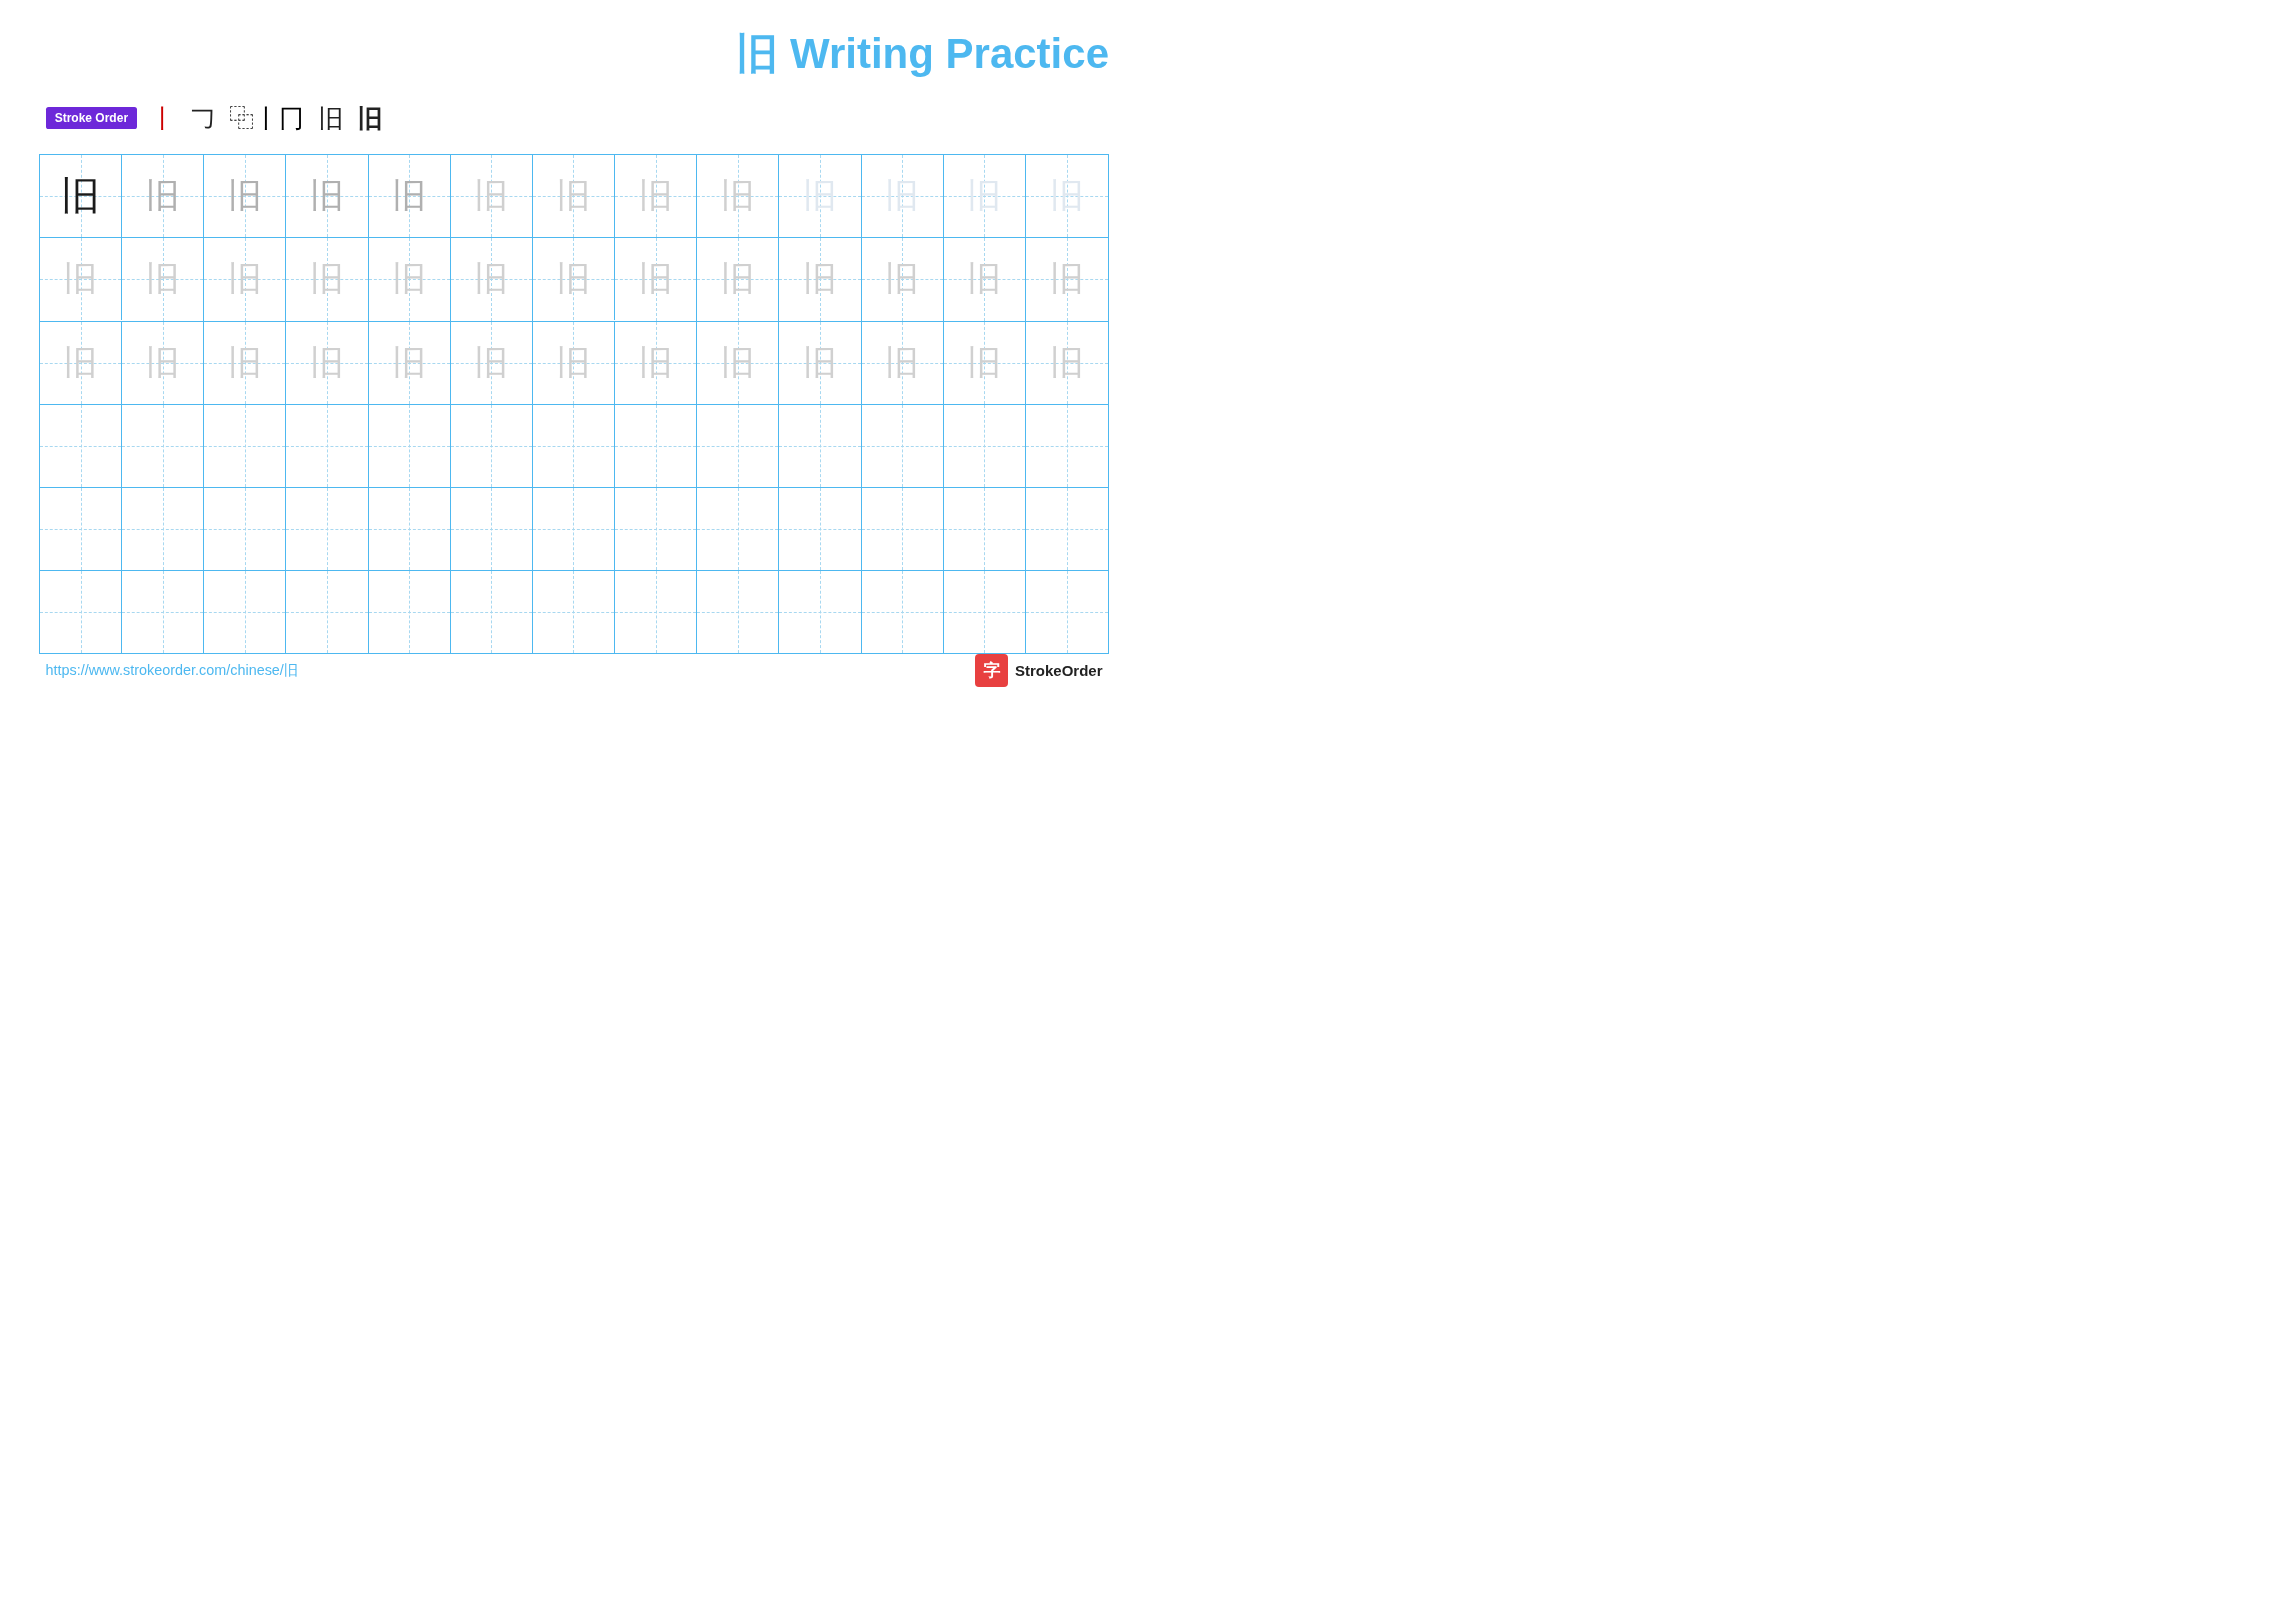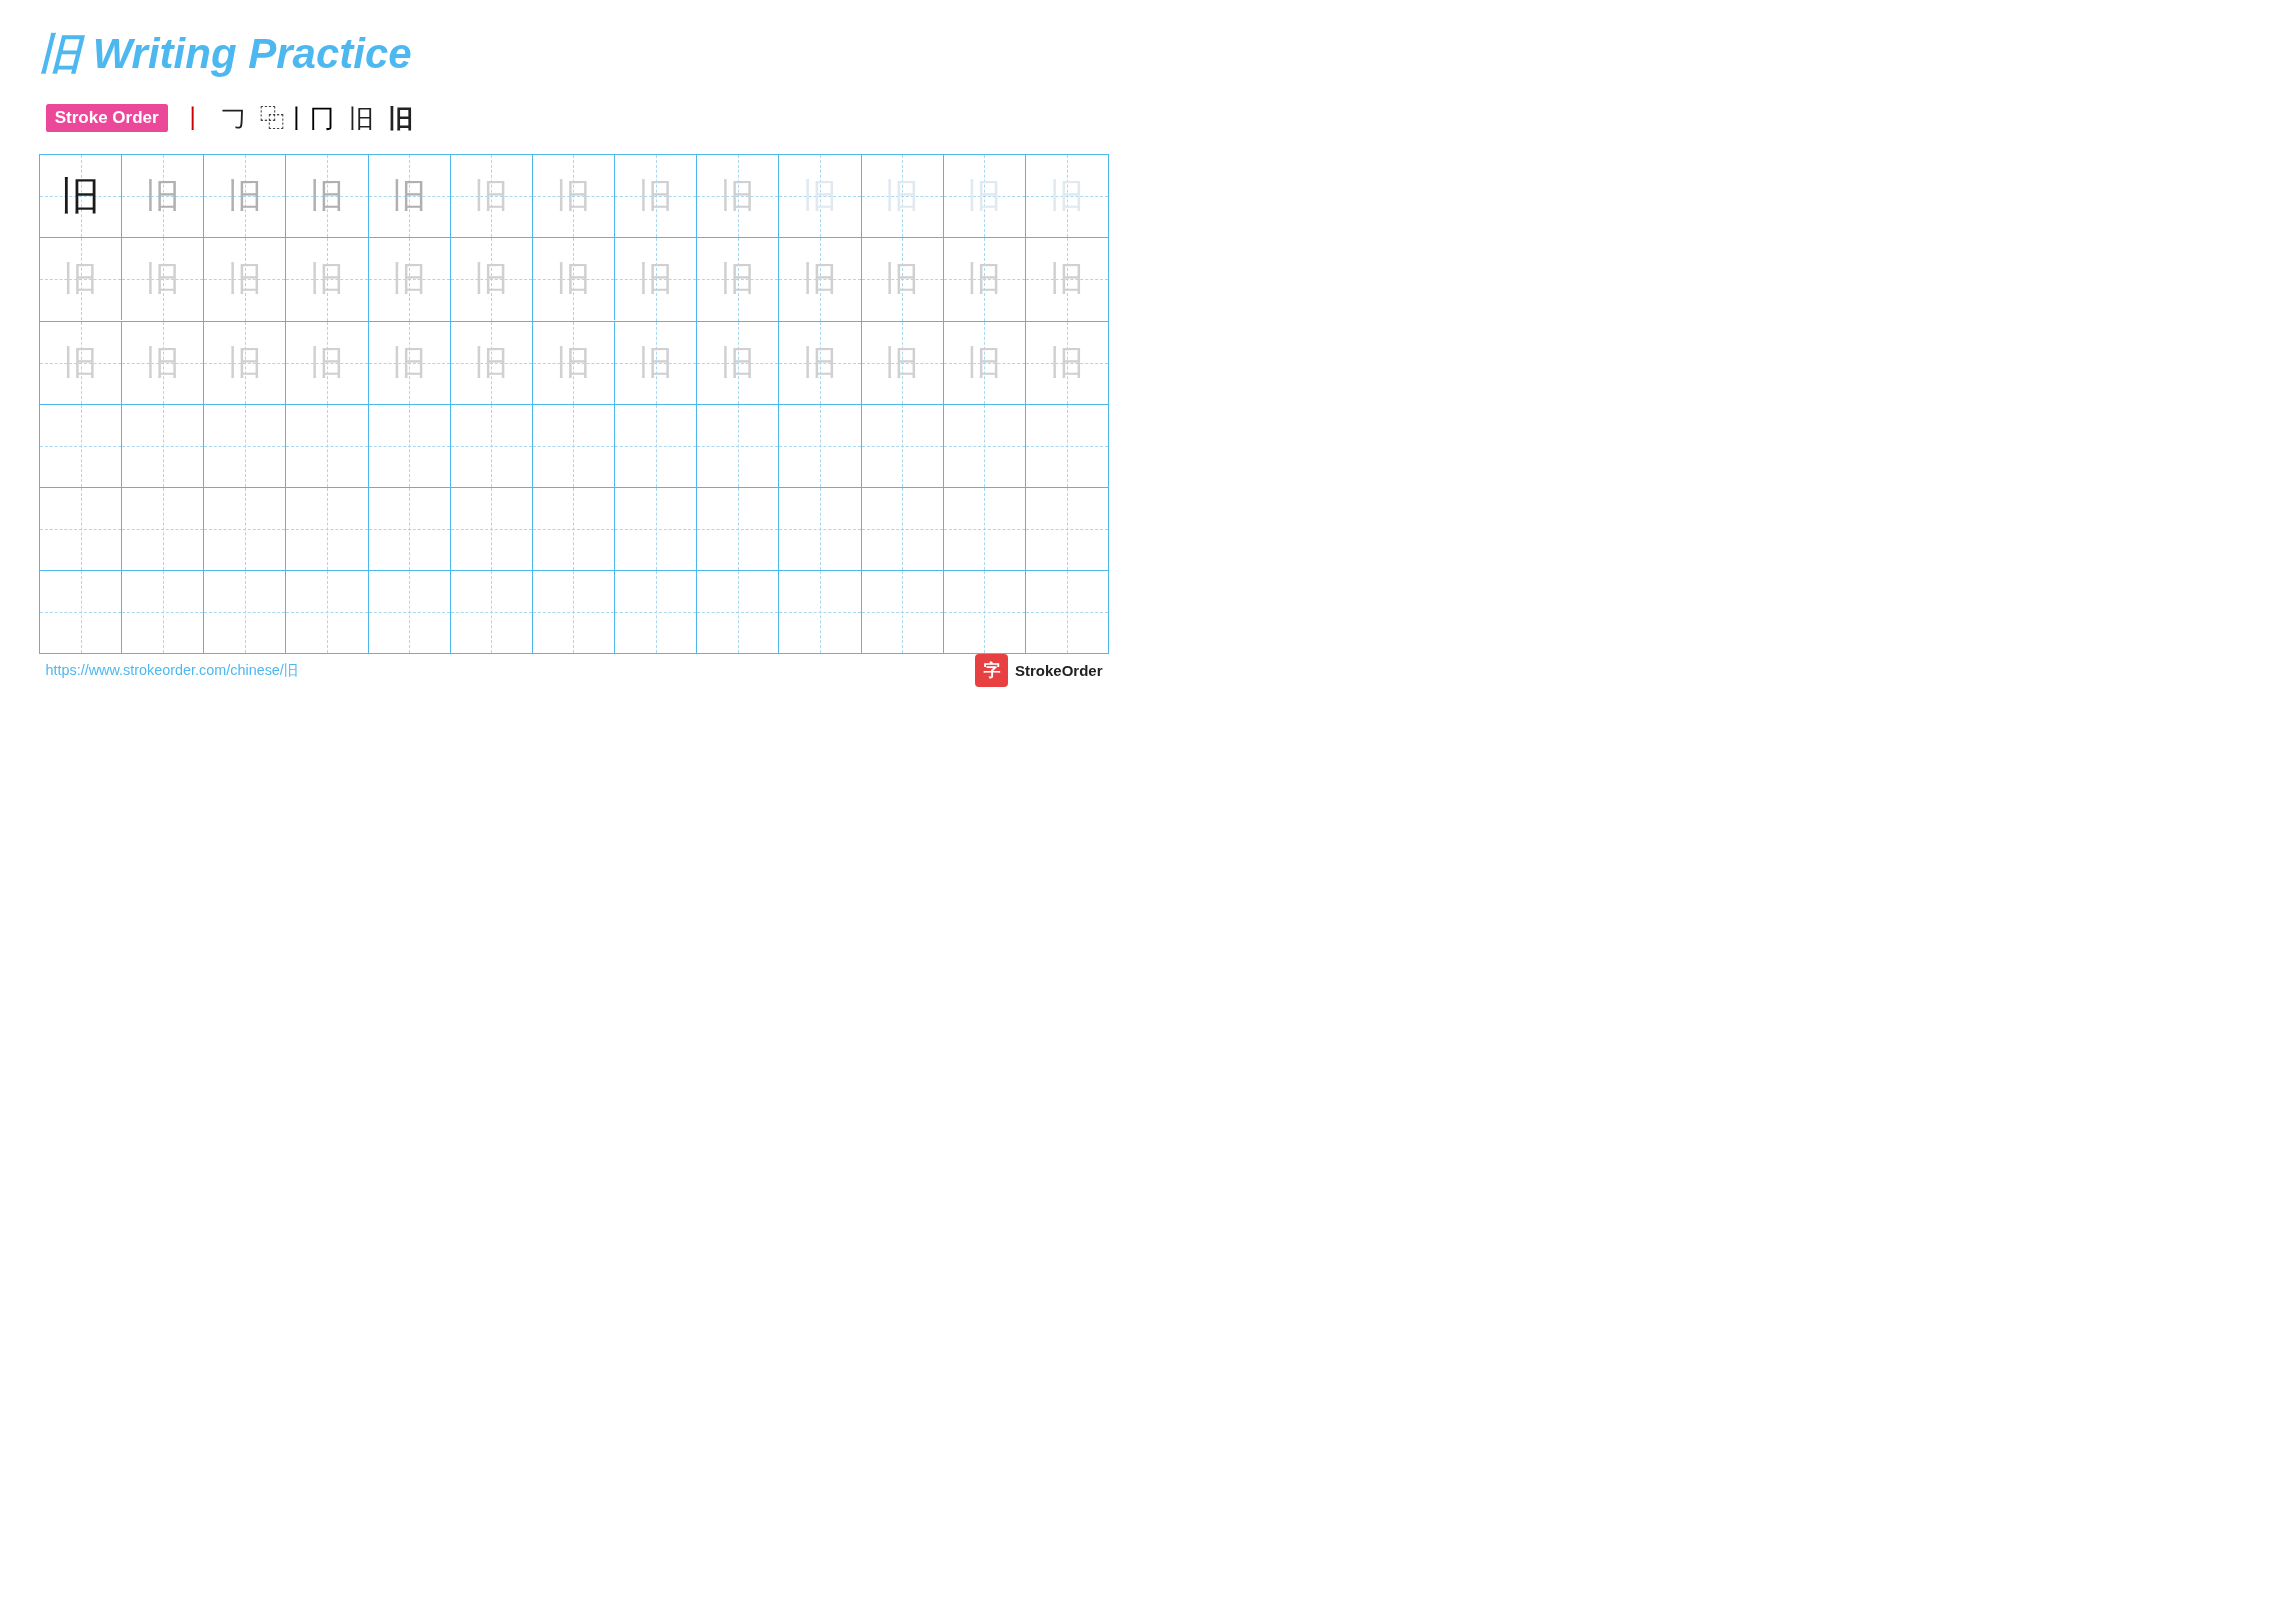--- a/index.html
+++ b/index.html
@@ -14,9 +14,8 @@
 
     
     .title-section {
-      text-align: left;
+      text-align: right;
       margin-bottom: 19.6px;
-      font-style: italic;
     }
     .title-text {
       font-size: 42px;

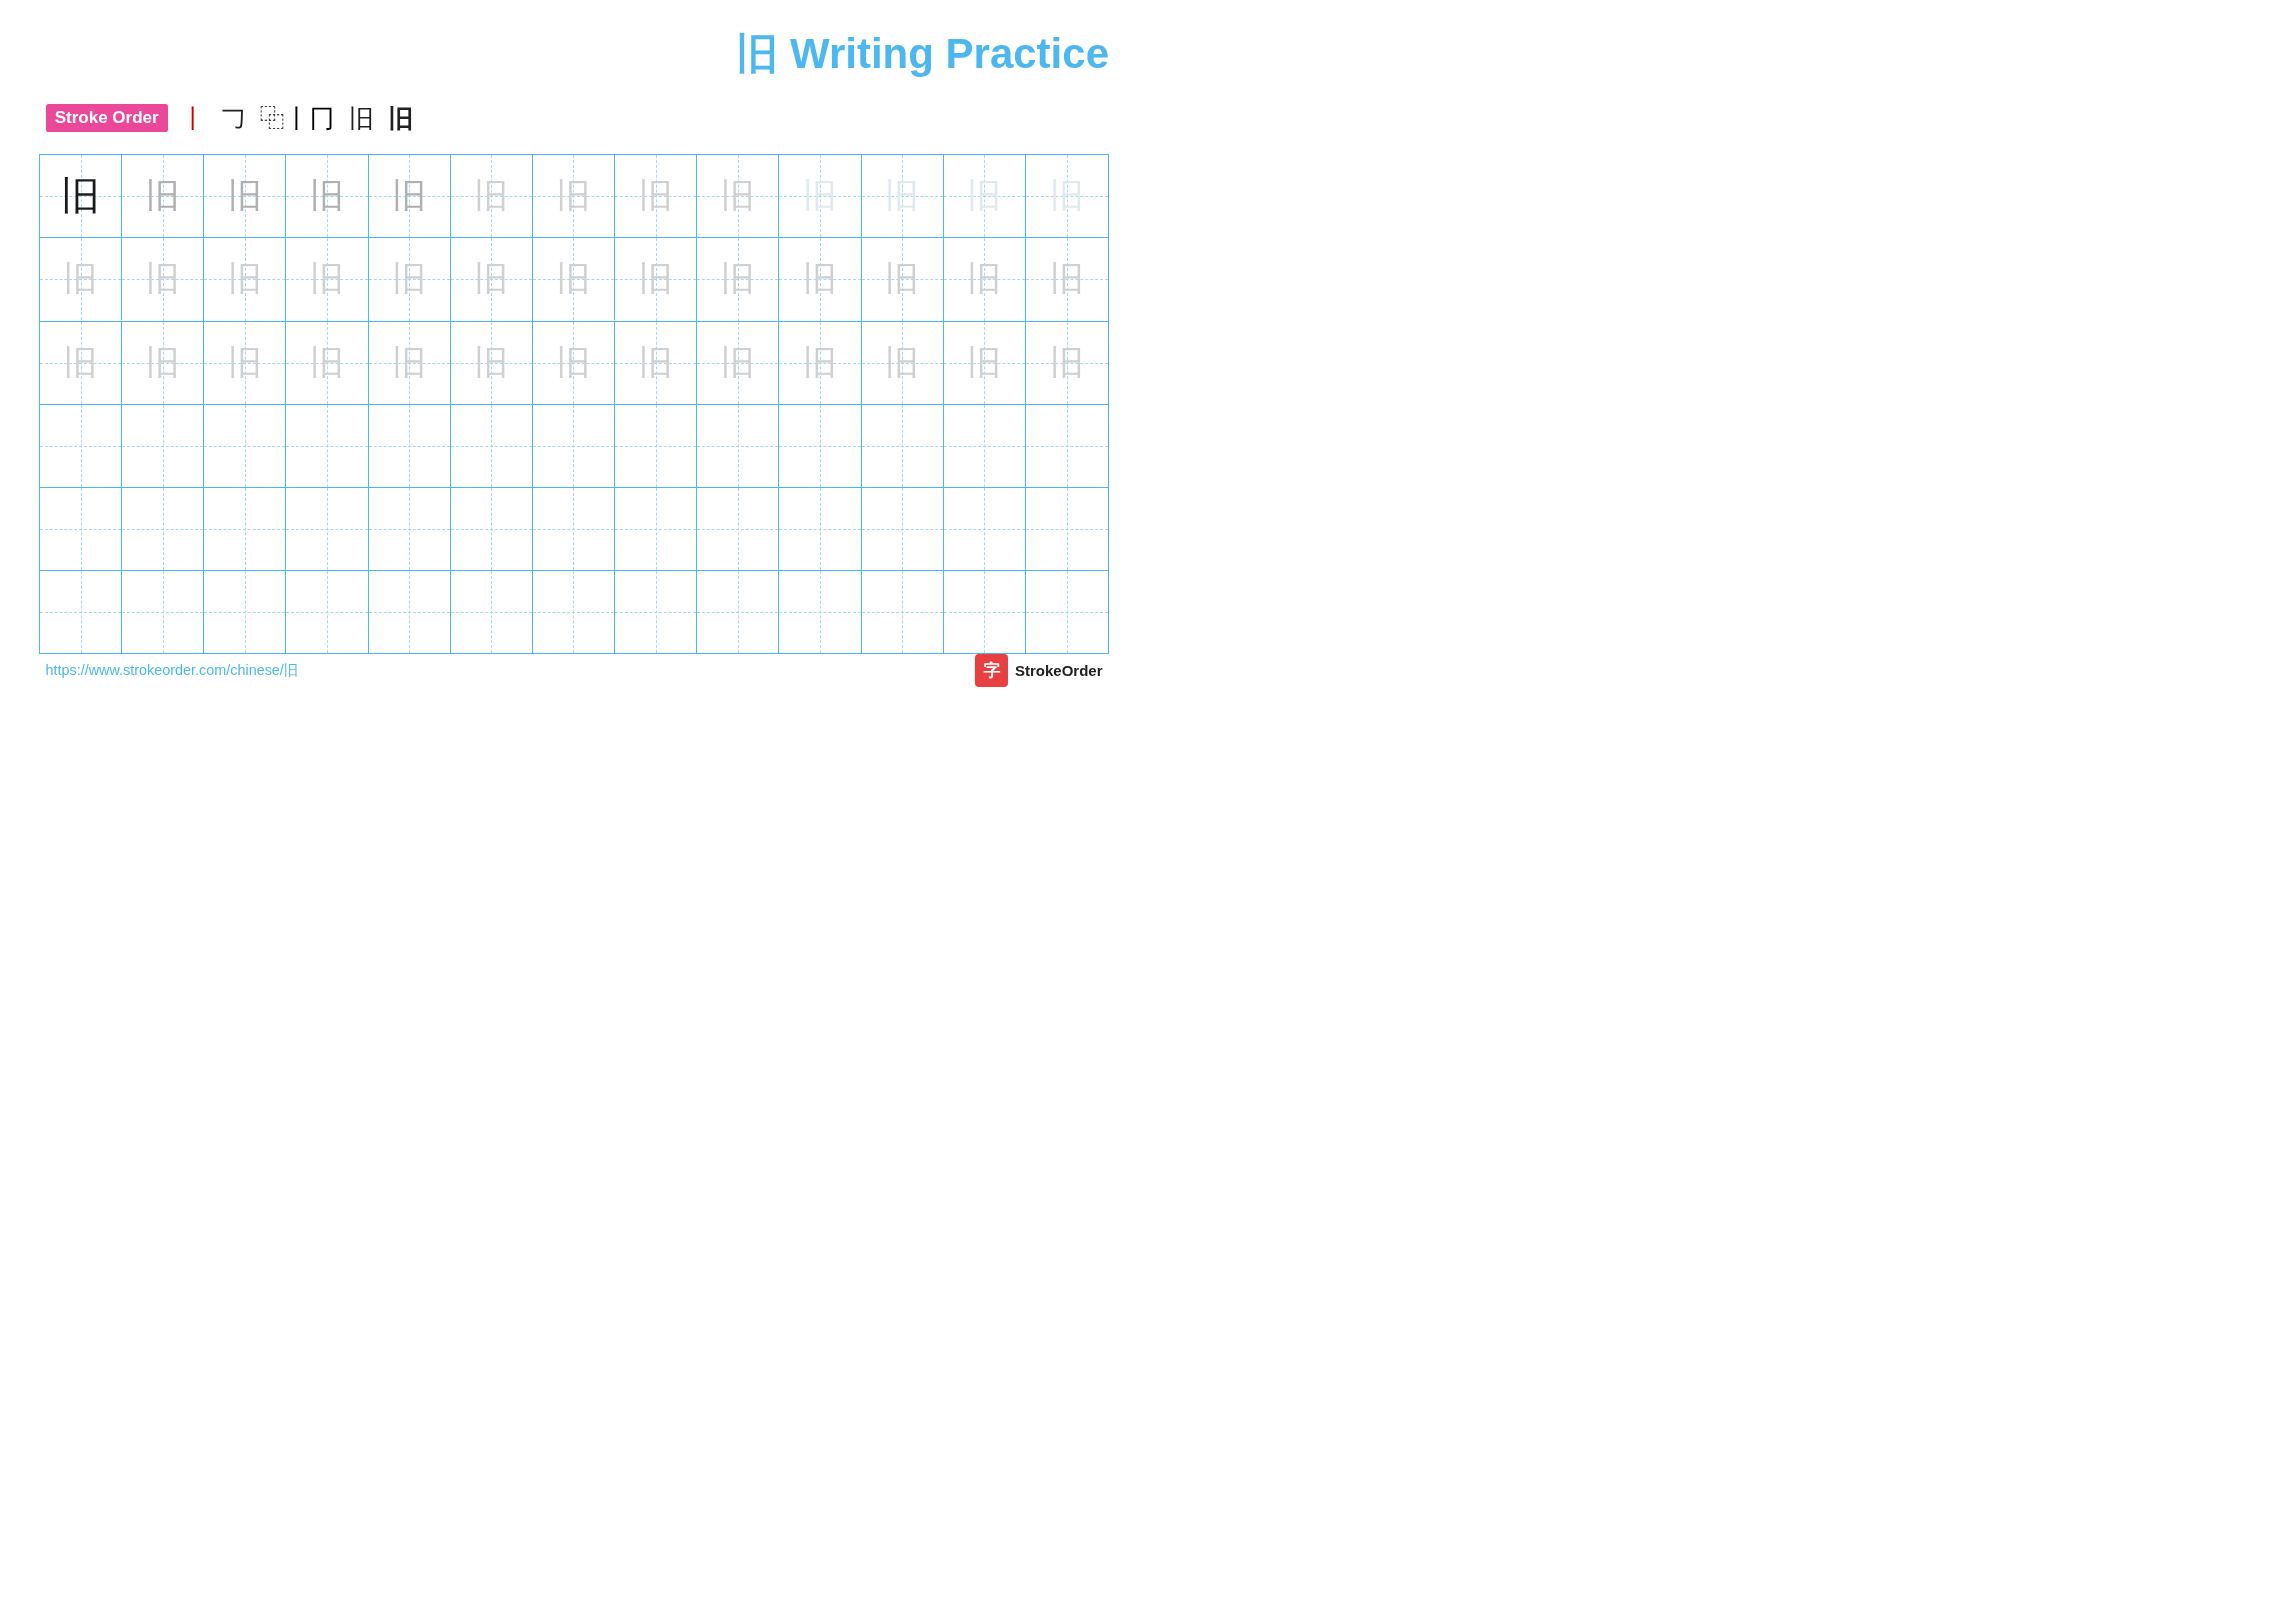--- a/index.html
+++ b/index.html
@@ -33,9 +33,9 @@
       padding-left: 6.5px;
     }
     .stroke-order-badge {
-      background: #ec4899;
+      background: #6d28d9;
       color: white;
-      font-size: 17px;
+      font-size: 12px;
       font-weight: bold;
       padding: 3.9px 9.2px;
       border-radius: 2.6px;

